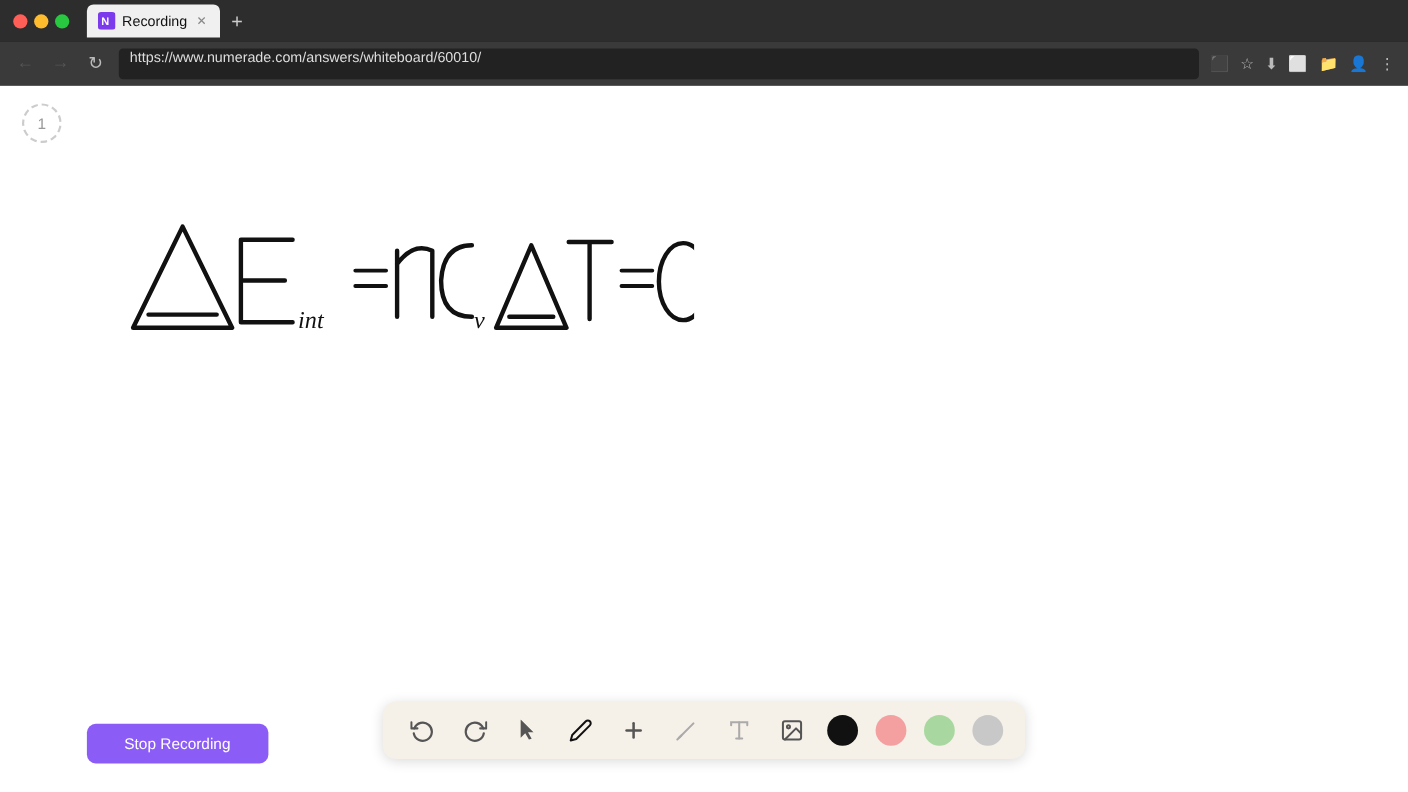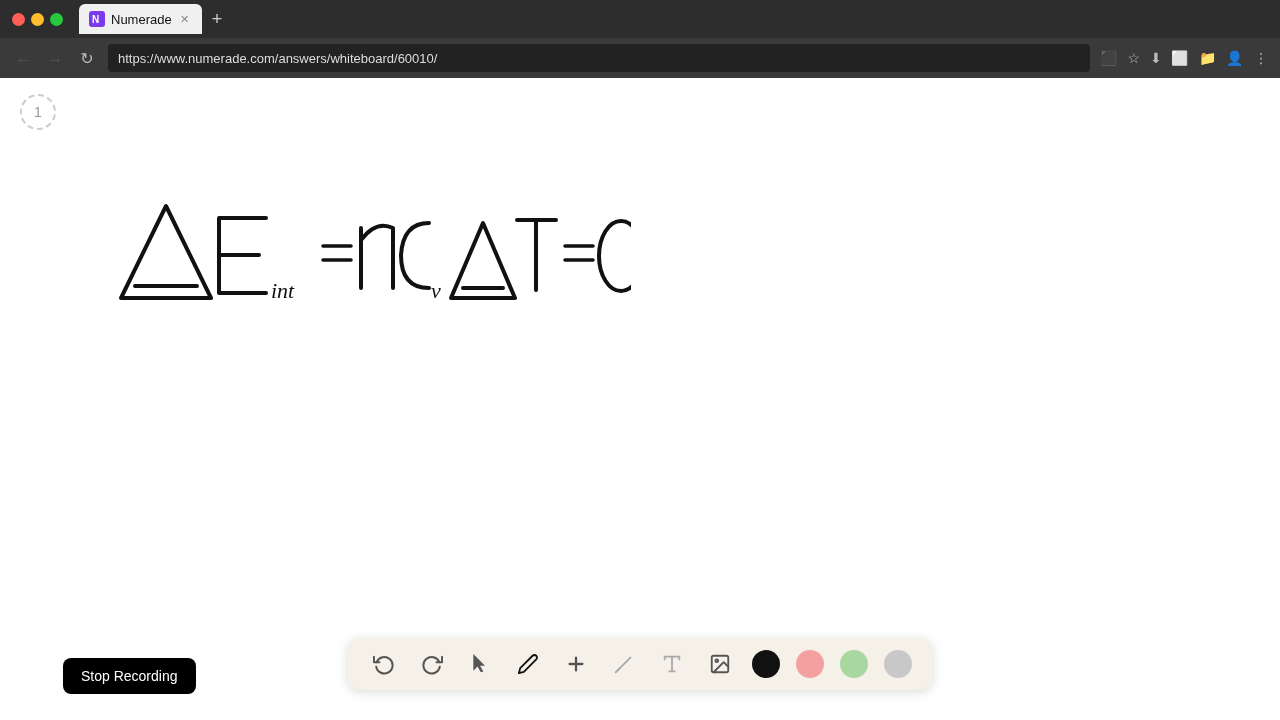--- a/index.html
+++ b/index.html
@@ -242,7 +242,7 @@
             <text x="3" y="12" font-size="10" fill="white" font-weight="bold">N</text>
           </svg>
         </div>
-        <span>Numerade</span>
+        <span>Recording</span>
         <div class="tab-close">✕</div>
       </div>
       <div class="new-tab-btn">+</div>

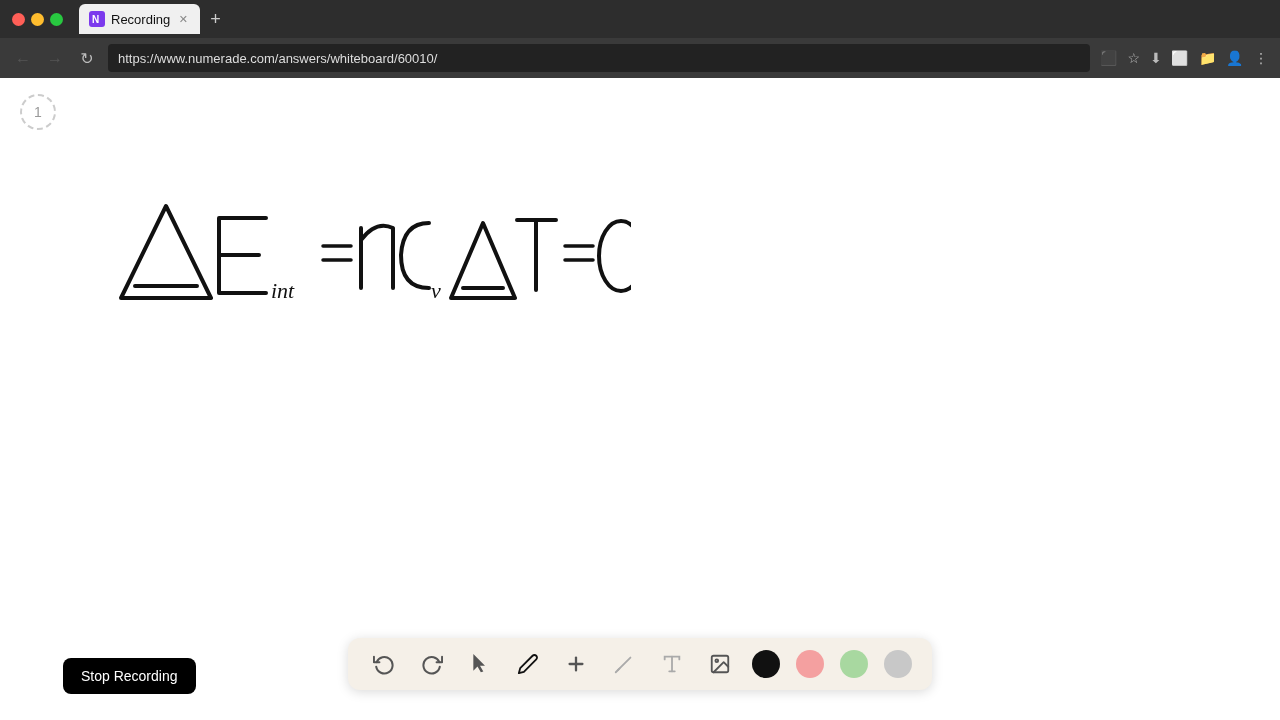--- a/index.html
+++ b/index.html
@@ -122,7 +122,7 @@
       border-radius: 4px;
       height: 28px;
       display: flex;
-      align-items: center;
+      align-items: flex-start;
       padding: 0 10px;
       color: #ddd;
       font-size: 13px;

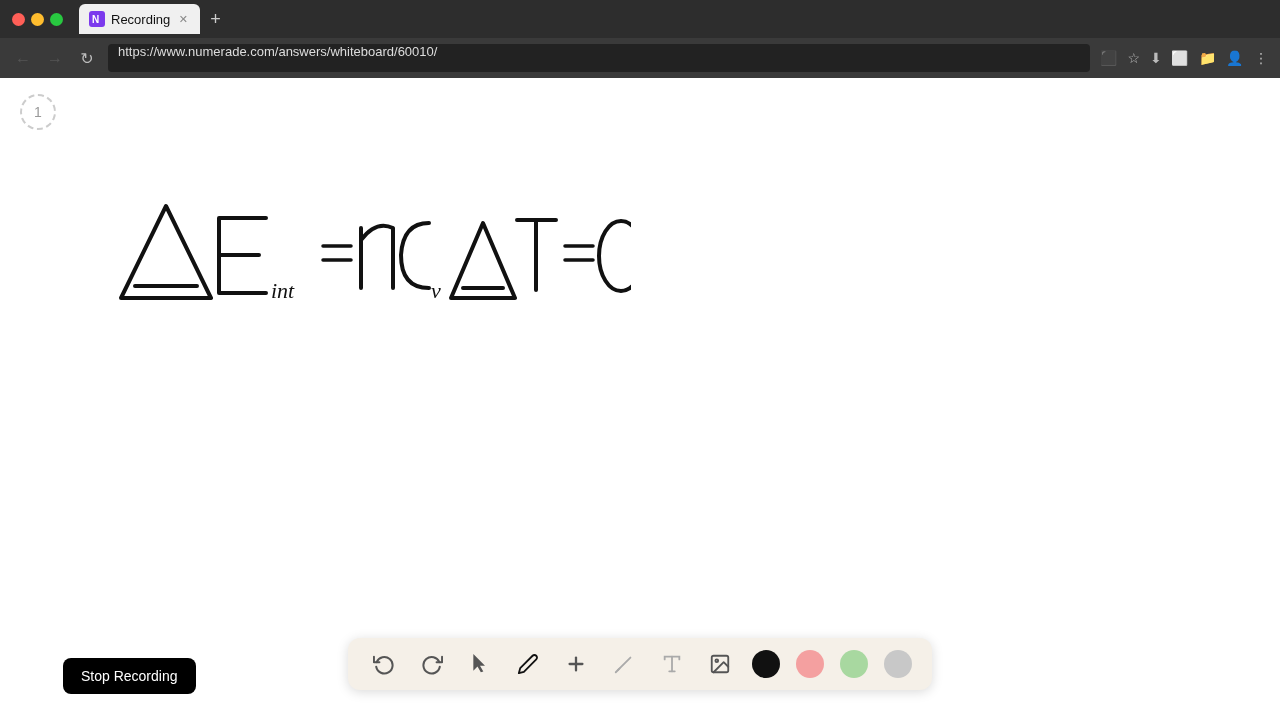--- a/index.html
+++ b/index.html
@@ -212,12 +212,12 @@
     .stop-recording-btn {
       position: absolute;
       bottom: 26px;
-      left: 63px;
-      background: #000000;
+      left: 79px;
+      background: #8b5cf6;
       color: white;
       border: none;
       border-radius: 8px;
-      padding: 10px 18px;
+      padding: 10px 34px;
       font-size: 14px;
       font-weight: 500;
       cursor: pointer;

